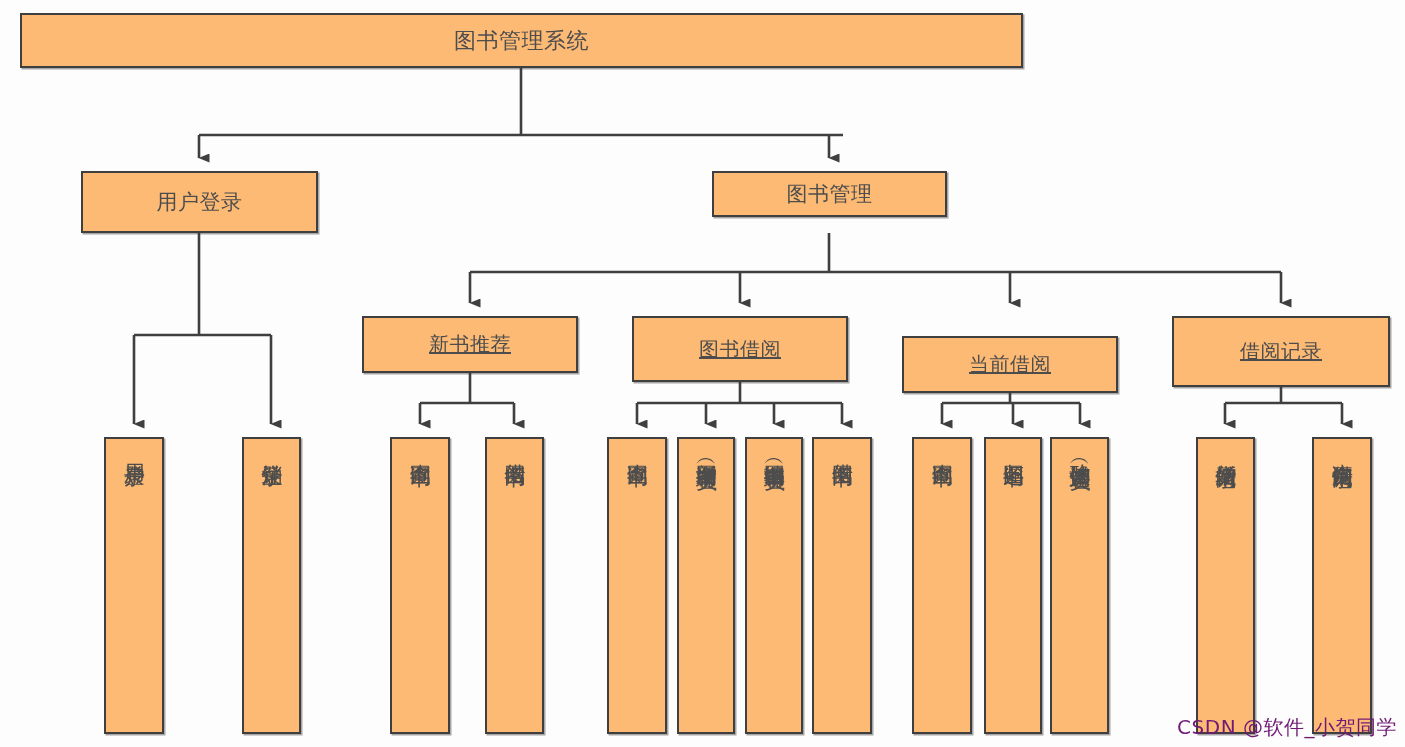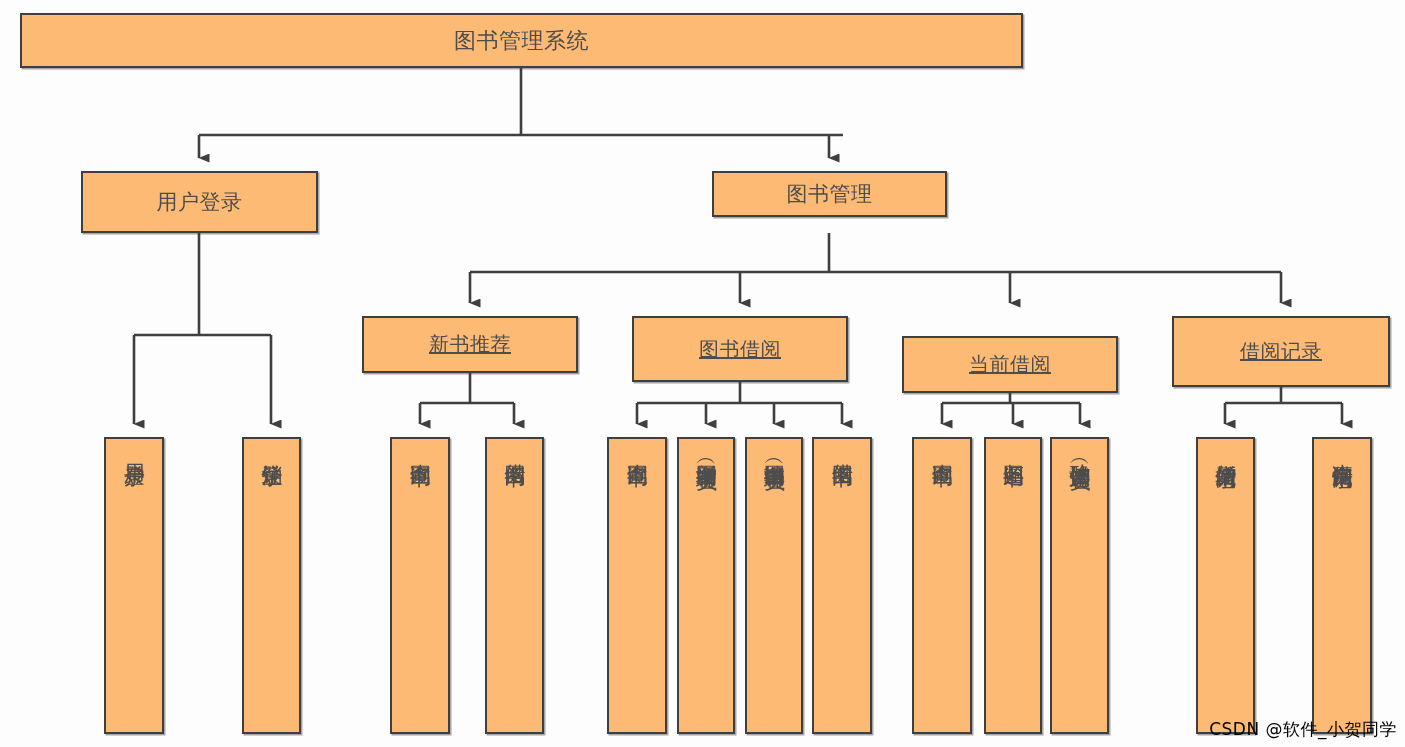--- a/index.html
+++ b/index.html
@@ -59,8 +59,8 @@
     position: absolute;
     right: 8px;
     bottom: 6px;
-    font-size: 17px;
-    color: #000000;
+    font-size: 20px;
+    color: #701a75;
     letter-spacing: 0.5px;
     user-select: none;
   }

